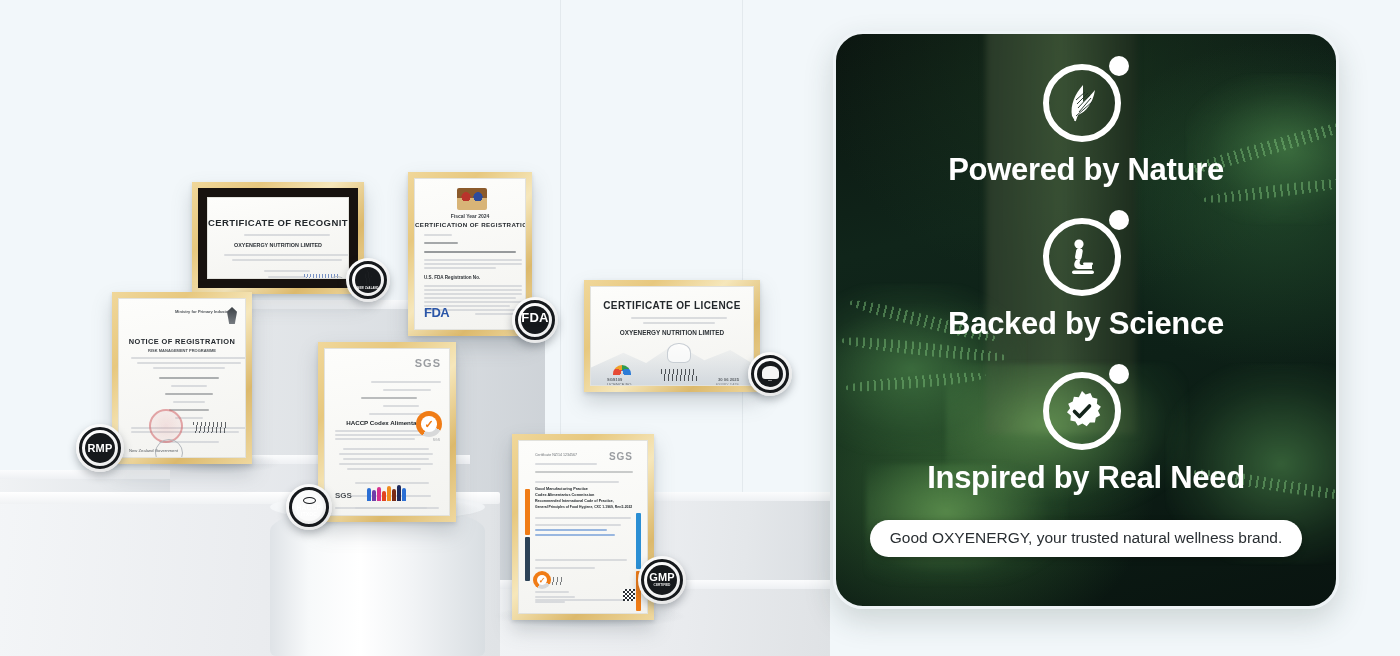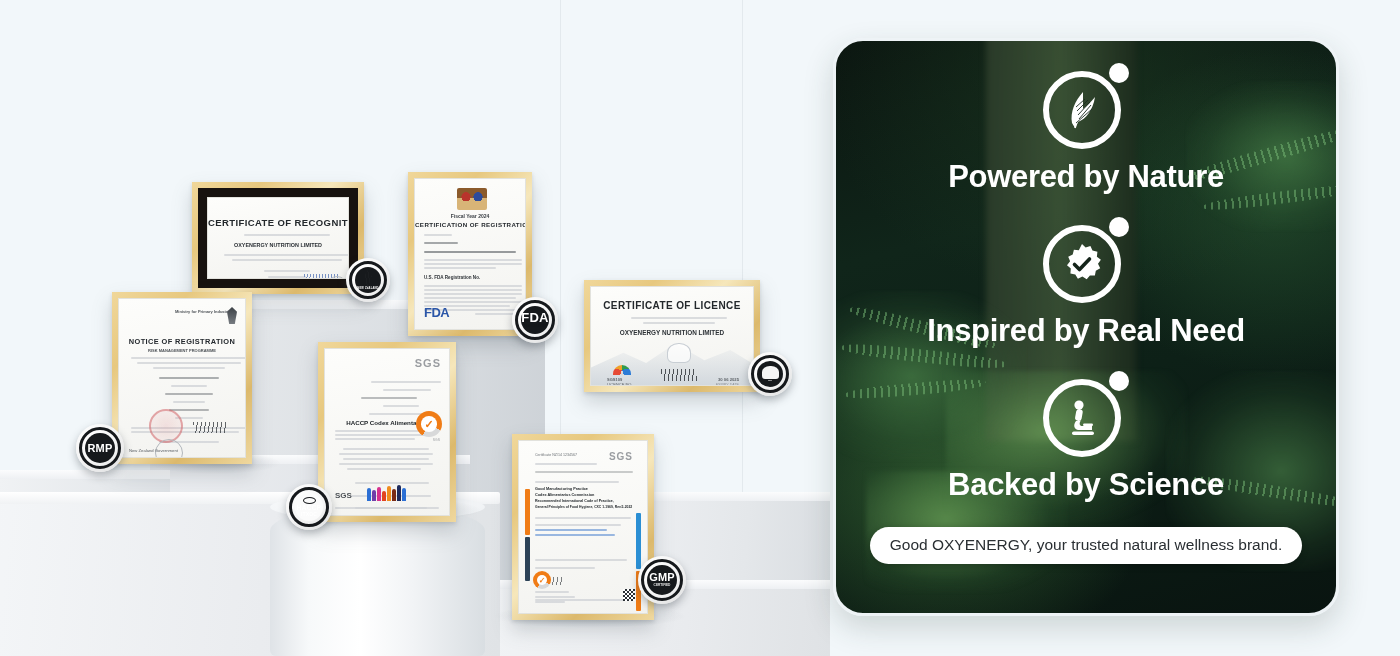--- a/index.html
+++ b/index.html
@@ -198,7 +198,7 @@
 
   
   #right-panel {
-    position: absolute; left: 833px; top: 38px; width: 506px; height: 578px;
+    position: absolute; left: 833px; top: 31px; width: 506px; height: 578px;
     border-radius: 30px;
     border: 3px solid #eef3f6;
     overflow: hidden;

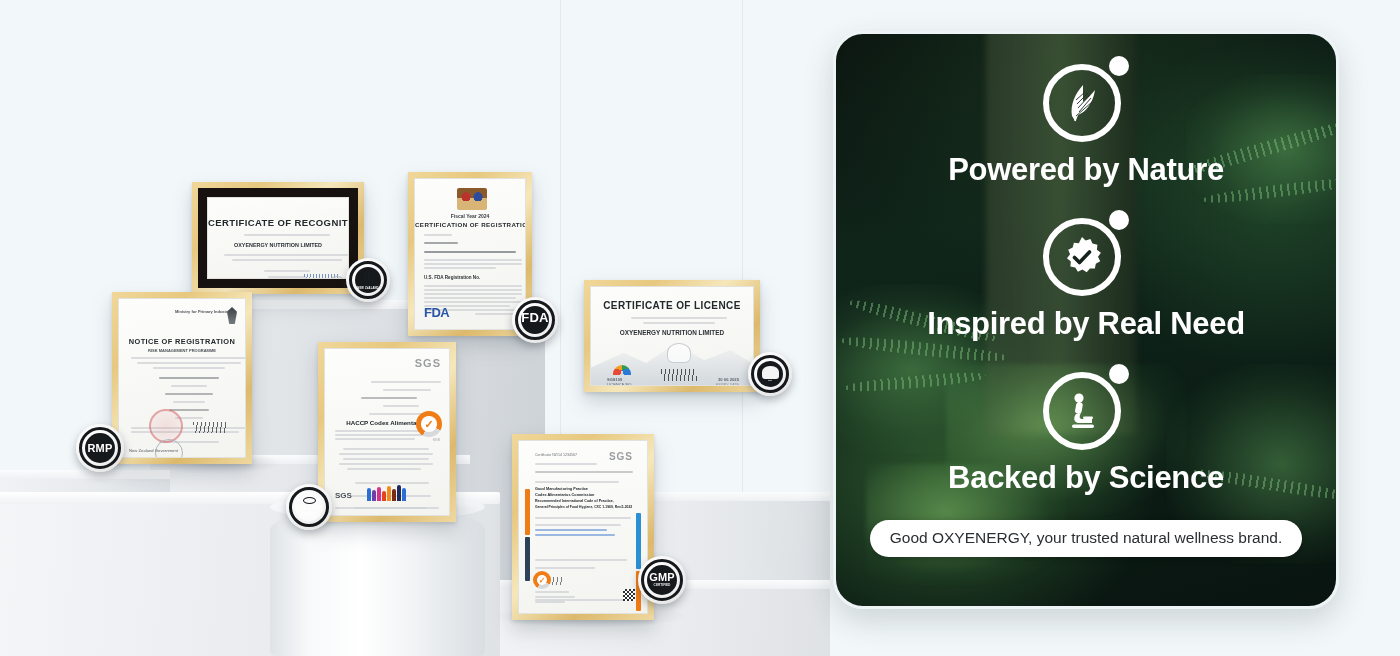--- a/index.html
+++ b/index.html
@@ -576,20 +576,6 @@
         <div class="outline"></div>
         <div class="dot"></div>
         <div class="glyph">
-          <svg width="44" height="44" viewBox="0 0 44 44" aria-hidden="true">
-            <path d="M22 2 l3.6 3.4 4.8-1.3 2.1 4.5 4.9 1.1 -0.5 5 4 3-2.9 4.1 2.2 4.5-4.4 2.4-0.9 4.9-5-0.2-3.2 3.8-4.3-2.6-4.5 2.2-2.6-4.3-4.9-1 0.4-5-3.8-3.3 3.1-3.9-1.9-4.6 4.5-2.1 1.2-4.8 4.9 0.5z" fill="#ffffff"></path>
-            <path d="M14.5 22.5 l5 5 10-10.5" stroke="#14241a" stroke-width="3.6" fill="none" stroke-linecap="round" stroke-linejoin="round"></path>
-          </svg>
-        </div>
-      </div>
-      <div class="feature-label">Inspired by Real Need</div>
-    </div>
-
-    <div class="feature">
-      <div class="badge-circle">
-        <div class="outline"></div>
-        <div class="dot"></div>
-        <div class="glyph">
           <svg width="40" height="42" viewBox="0 0 40 42" aria-hidden="true">
             <circle cx="17" cy="8" r="4.6" fill="#ffffff"></circle>
             <rect x="13.6" y="12" width="6.6" height="12" rx="3" fill="#ffffff" transform="rotate(10 17 18)"></rect>
@@ -602,6 +588,20 @@
       <div class="feature-label">Backed by Science</div>
     </div>
 
+    <div class="feature">
+      <div class="badge-circle">
+        <div class="outline"></div>
+        <div class="dot"></div>
+        <div class="glyph">
+          <svg width="44" height="44" viewBox="0 0 44 44" aria-hidden="true">
+            <path d="M22 2 l3.6 3.4 4.8-1.3 2.1 4.5 4.9 1.1 -0.5 5 4 3-2.9 4.1 2.2 4.5-4.4 2.4-0.9 4.9-5-0.2-3.2 3.8-4.3-2.6-4.5 2.2-2.6-4.3-4.9-1 0.4-5-3.8-3.3 3.1-3.9-1.9-4.6 4.5-2.1 1.2-4.8 4.9 0.5z" fill="#ffffff"></path>
+            <path d="M14.5 22.5 l5 5 10-10.5" stroke="#14241a" stroke-width="3.6" fill="none" stroke-linecap="round" stroke-linejoin="round"></path>
+          </svg>
+        </div>
+      </div>
+      <div class="feature-label">Inspired by Real Need</div>
+    </div>
+
     <div id="caption-pill">Good OXYENERGY, your trusted natural wellness brand.</div>
   </div>
 </div>

